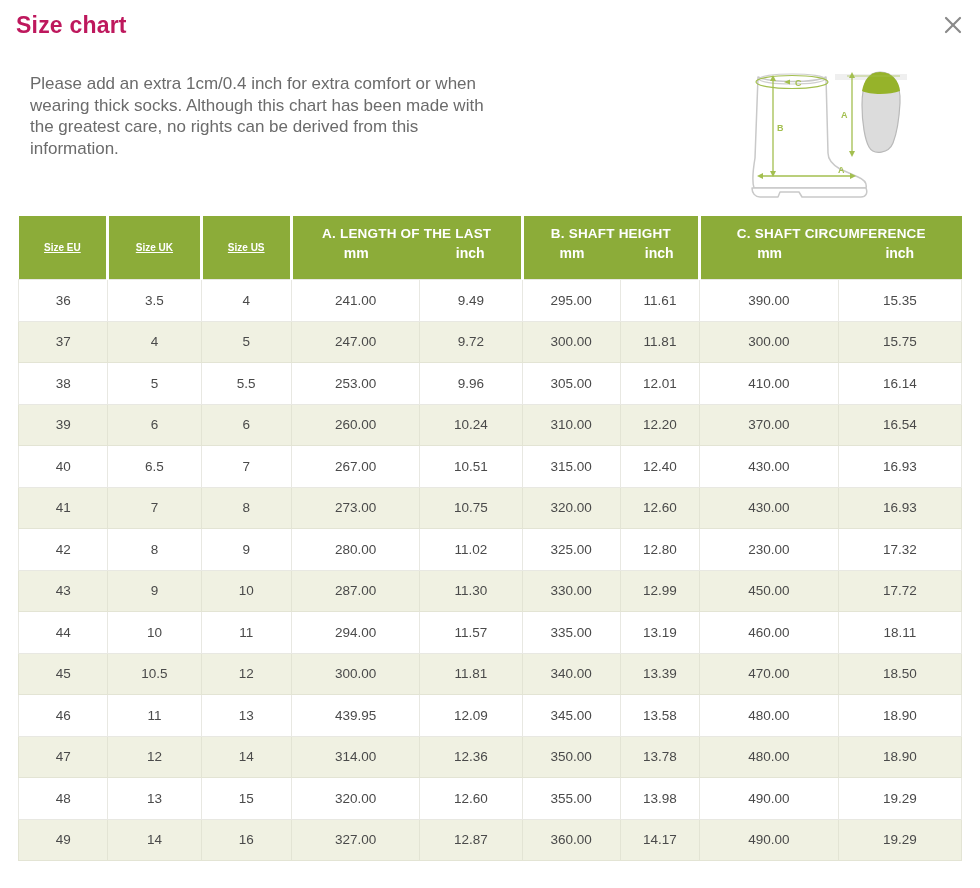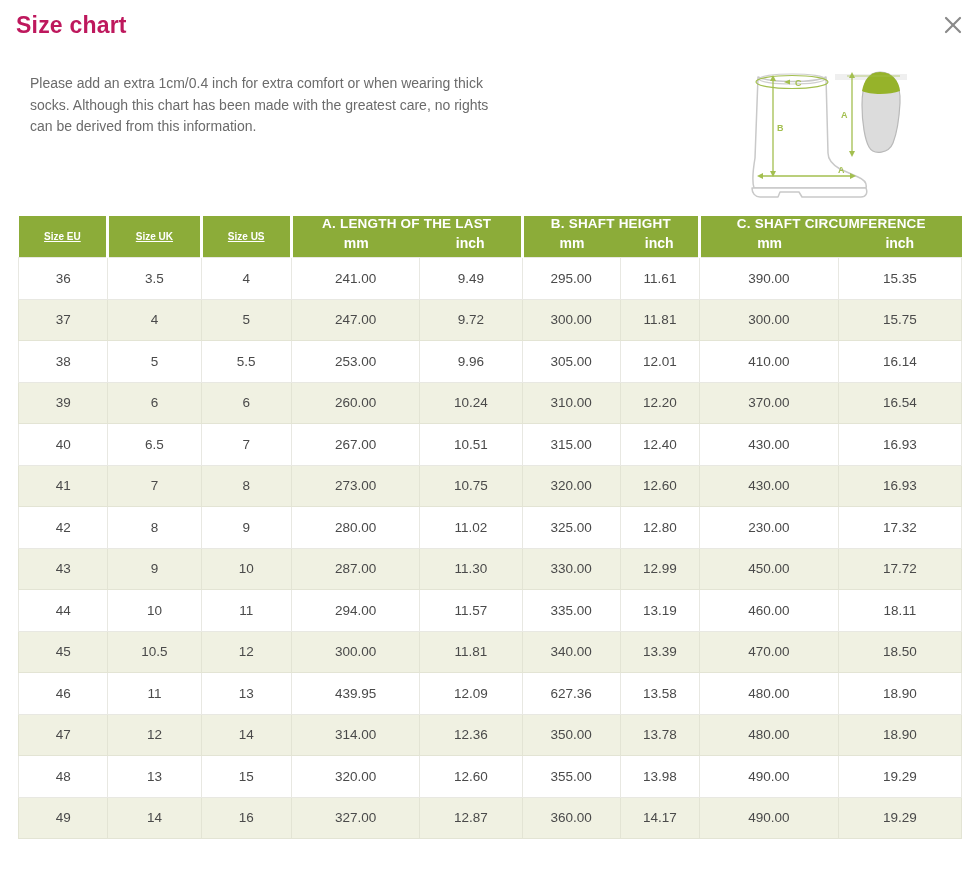--- a/index.html
+++ b/index.html
@@ -11,7 +11,7 @@
   .close-btn { background: none; border: none; cursor: pointer; padding: 2px; line-height: 0; }
 
   .intro { display: flex; justify-content: space-between; align-items: flex-start; padding: 0 6px 0 30px; margin-top: 24px; height: 148px; }
-  .note { width: 478px; margin-top: 10px; color: #6b6b6b; font-size: 14px; line-height: 21.5px; }
+  .note { width: 478px; margin-top: 10px; color: #6b6b6b; font-size: 17px; line-height: 21.5px; }
   .diagram-wrap { margin-right: 2px; }
 
   table.size-table { width: 944px; margin: 5px 18px 0 18px; border-collapse: collapse; table-layout: fixed; }

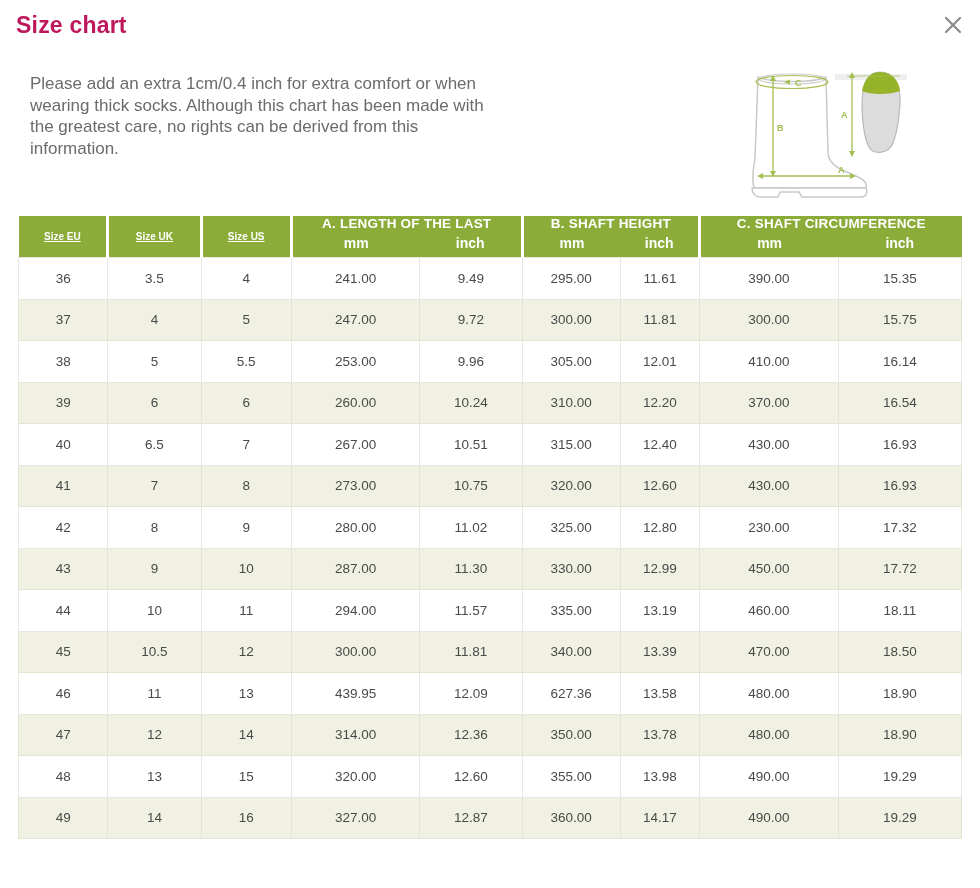--- a/index.html
+++ b/index.html
@@ -22,7 +22,7 @@
 
   thead th { background: #8cac39; color: #ffffff; font-weight: bold; text-align: center; vertical-align: middle; }
   th.simple { font-size: 10px; text-decoration: underline; }
-  th.group { font-size: 13.5px; padding-bottom: 2px; letter-spacing: 0.2px; }
+  th.group { font-size: 13.5px; padding-top: 10px; padding-bottom: 2px; letter-spacing: 0.2px; }
   th.unit  { font-size: 14px; padding: 2px 0 6px 0; }
   th.sep   { border-left: 3px solid #ffffff; }
 

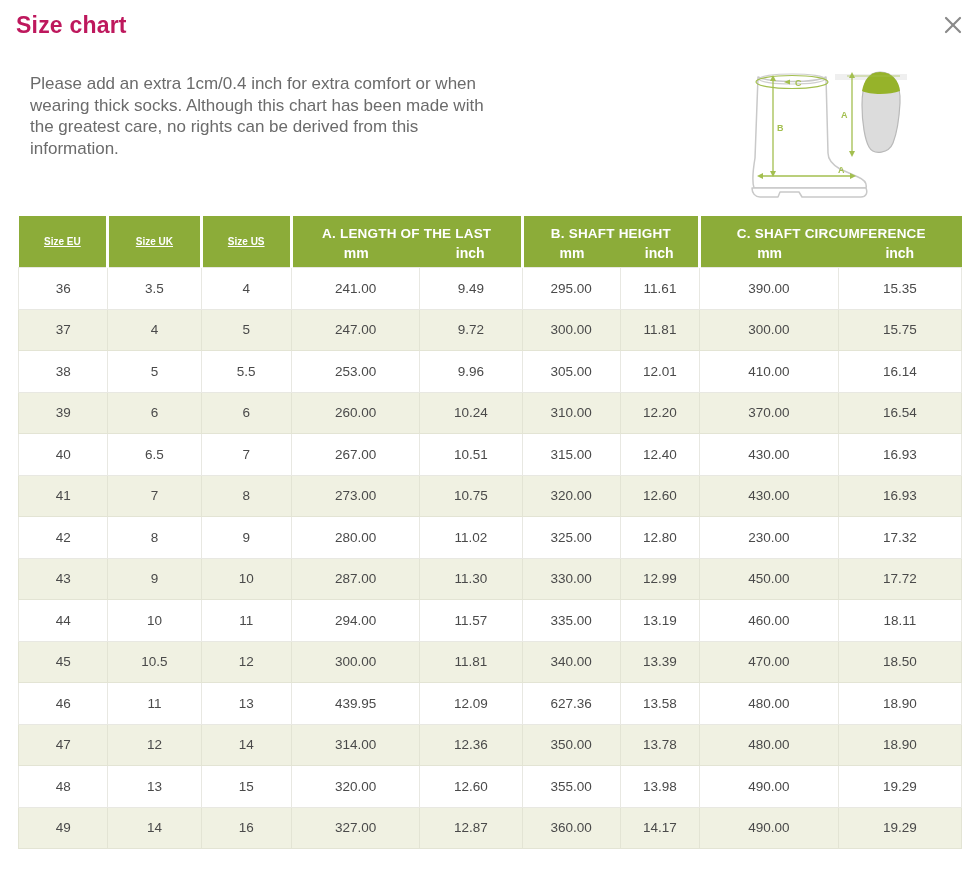--- a/index.html
+++ b/index.html
@@ -23,7 +23,7 @@
   thead th { background: #8cac39; color: #ffffff; font-weight: bold; text-align: center; vertical-align: middle; }
   th.simple { font-size: 10px; text-decoration: underline; }
   th.group { font-size: 13.5px; padding-top: 10px; padding-bottom: 2px; letter-spacing: 0.2px; }
-  th.unit  { font-size: 14px; padding: 2px 0 6px 0; }
+  th.unit  { font-size: 14px; padding: 2px 0 18px 0; }
   th.sep   { border-left: 3px solid #ffffff; }
 
   tbody td { text-align: center; font-size: 13.5px; color: #4a4a4a; height: 41.5px;

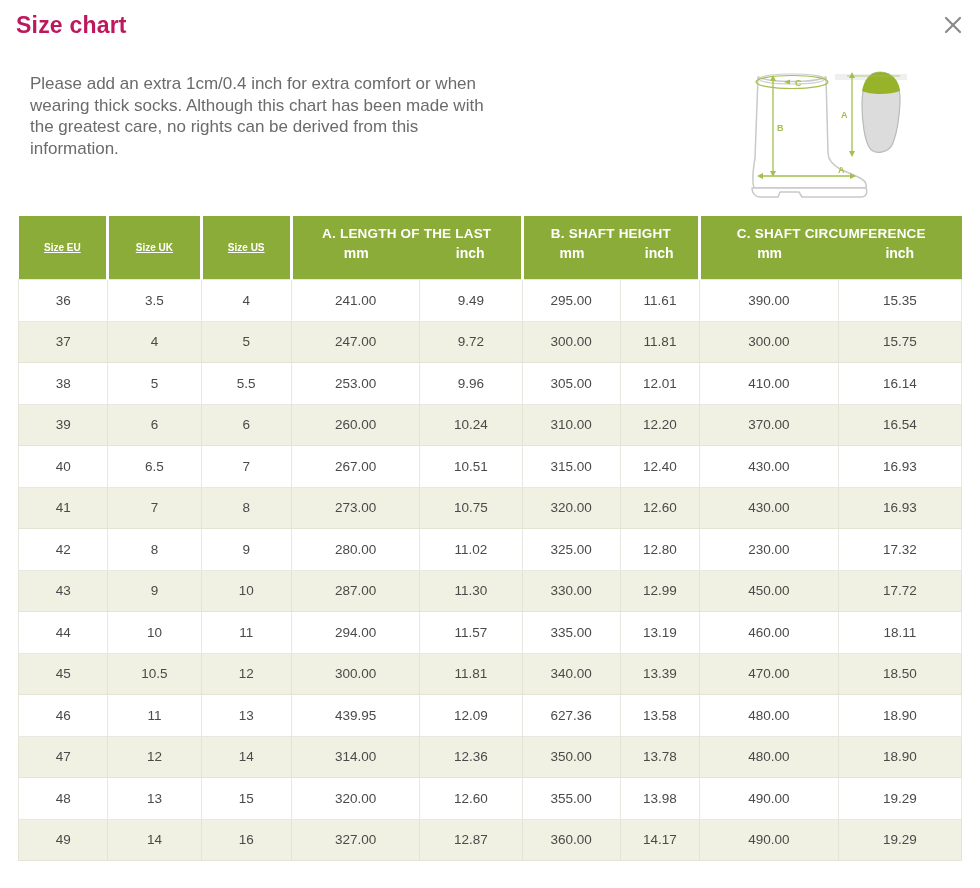--- a/index.html
+++ b/index.html
@@ -233,7 +233,7 @@
         <td>13</td>
         <td>439.95</td>
         <td>12.09</td>
-        <td>627.36</td>
+        <td>345.00</td>
         <td>13.58</td>
         <td>480.00</td>
         <td>18.90</td>

